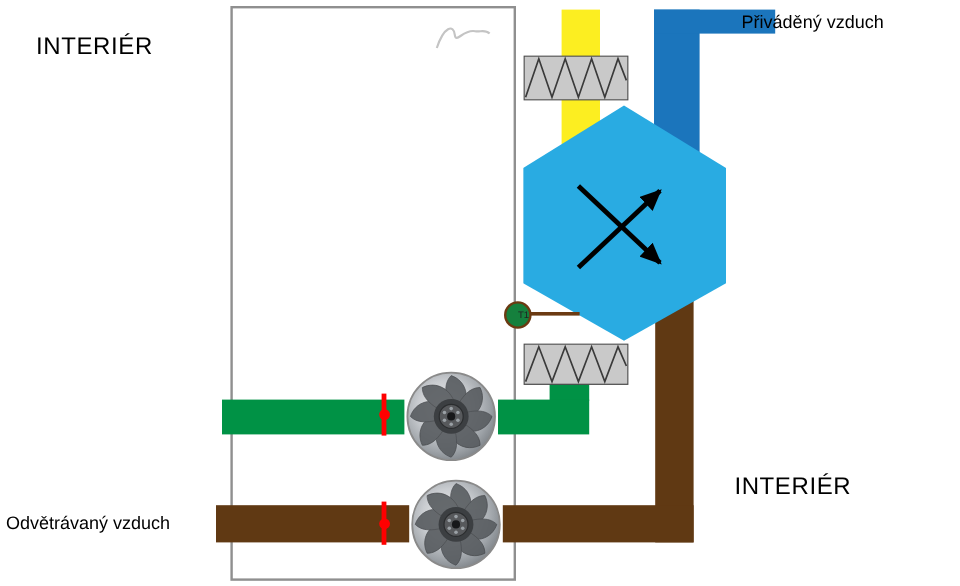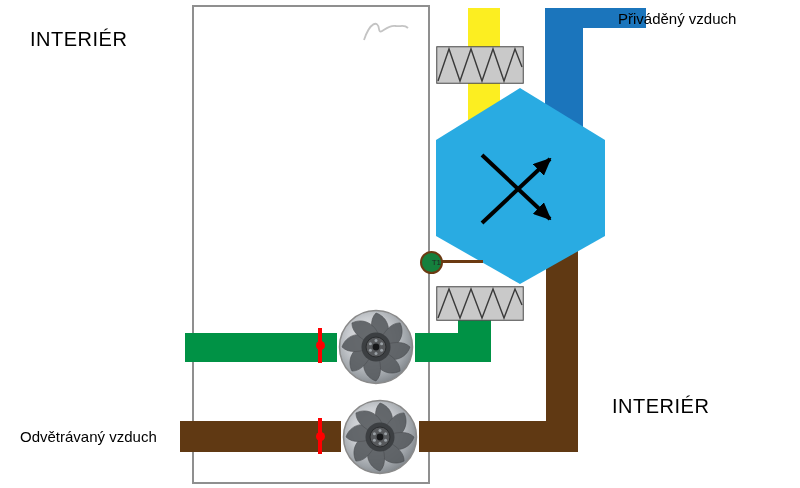--- a/index.html
+++ b/index.html
@@ -61,7 +61,7 @@
   .lbl-priv{left:618px;top:10px}
   .lbl-odv{left:653px;top:47px}
   .lbl-venk{left:8px;top:339px}
-  .lbl-odvetr{left:20px;top:428px}
+  .lbl-odvetr{left:5px;top:428px}
 
   .scribble{position:absolute;left:358px;top:16px}
 </style>

